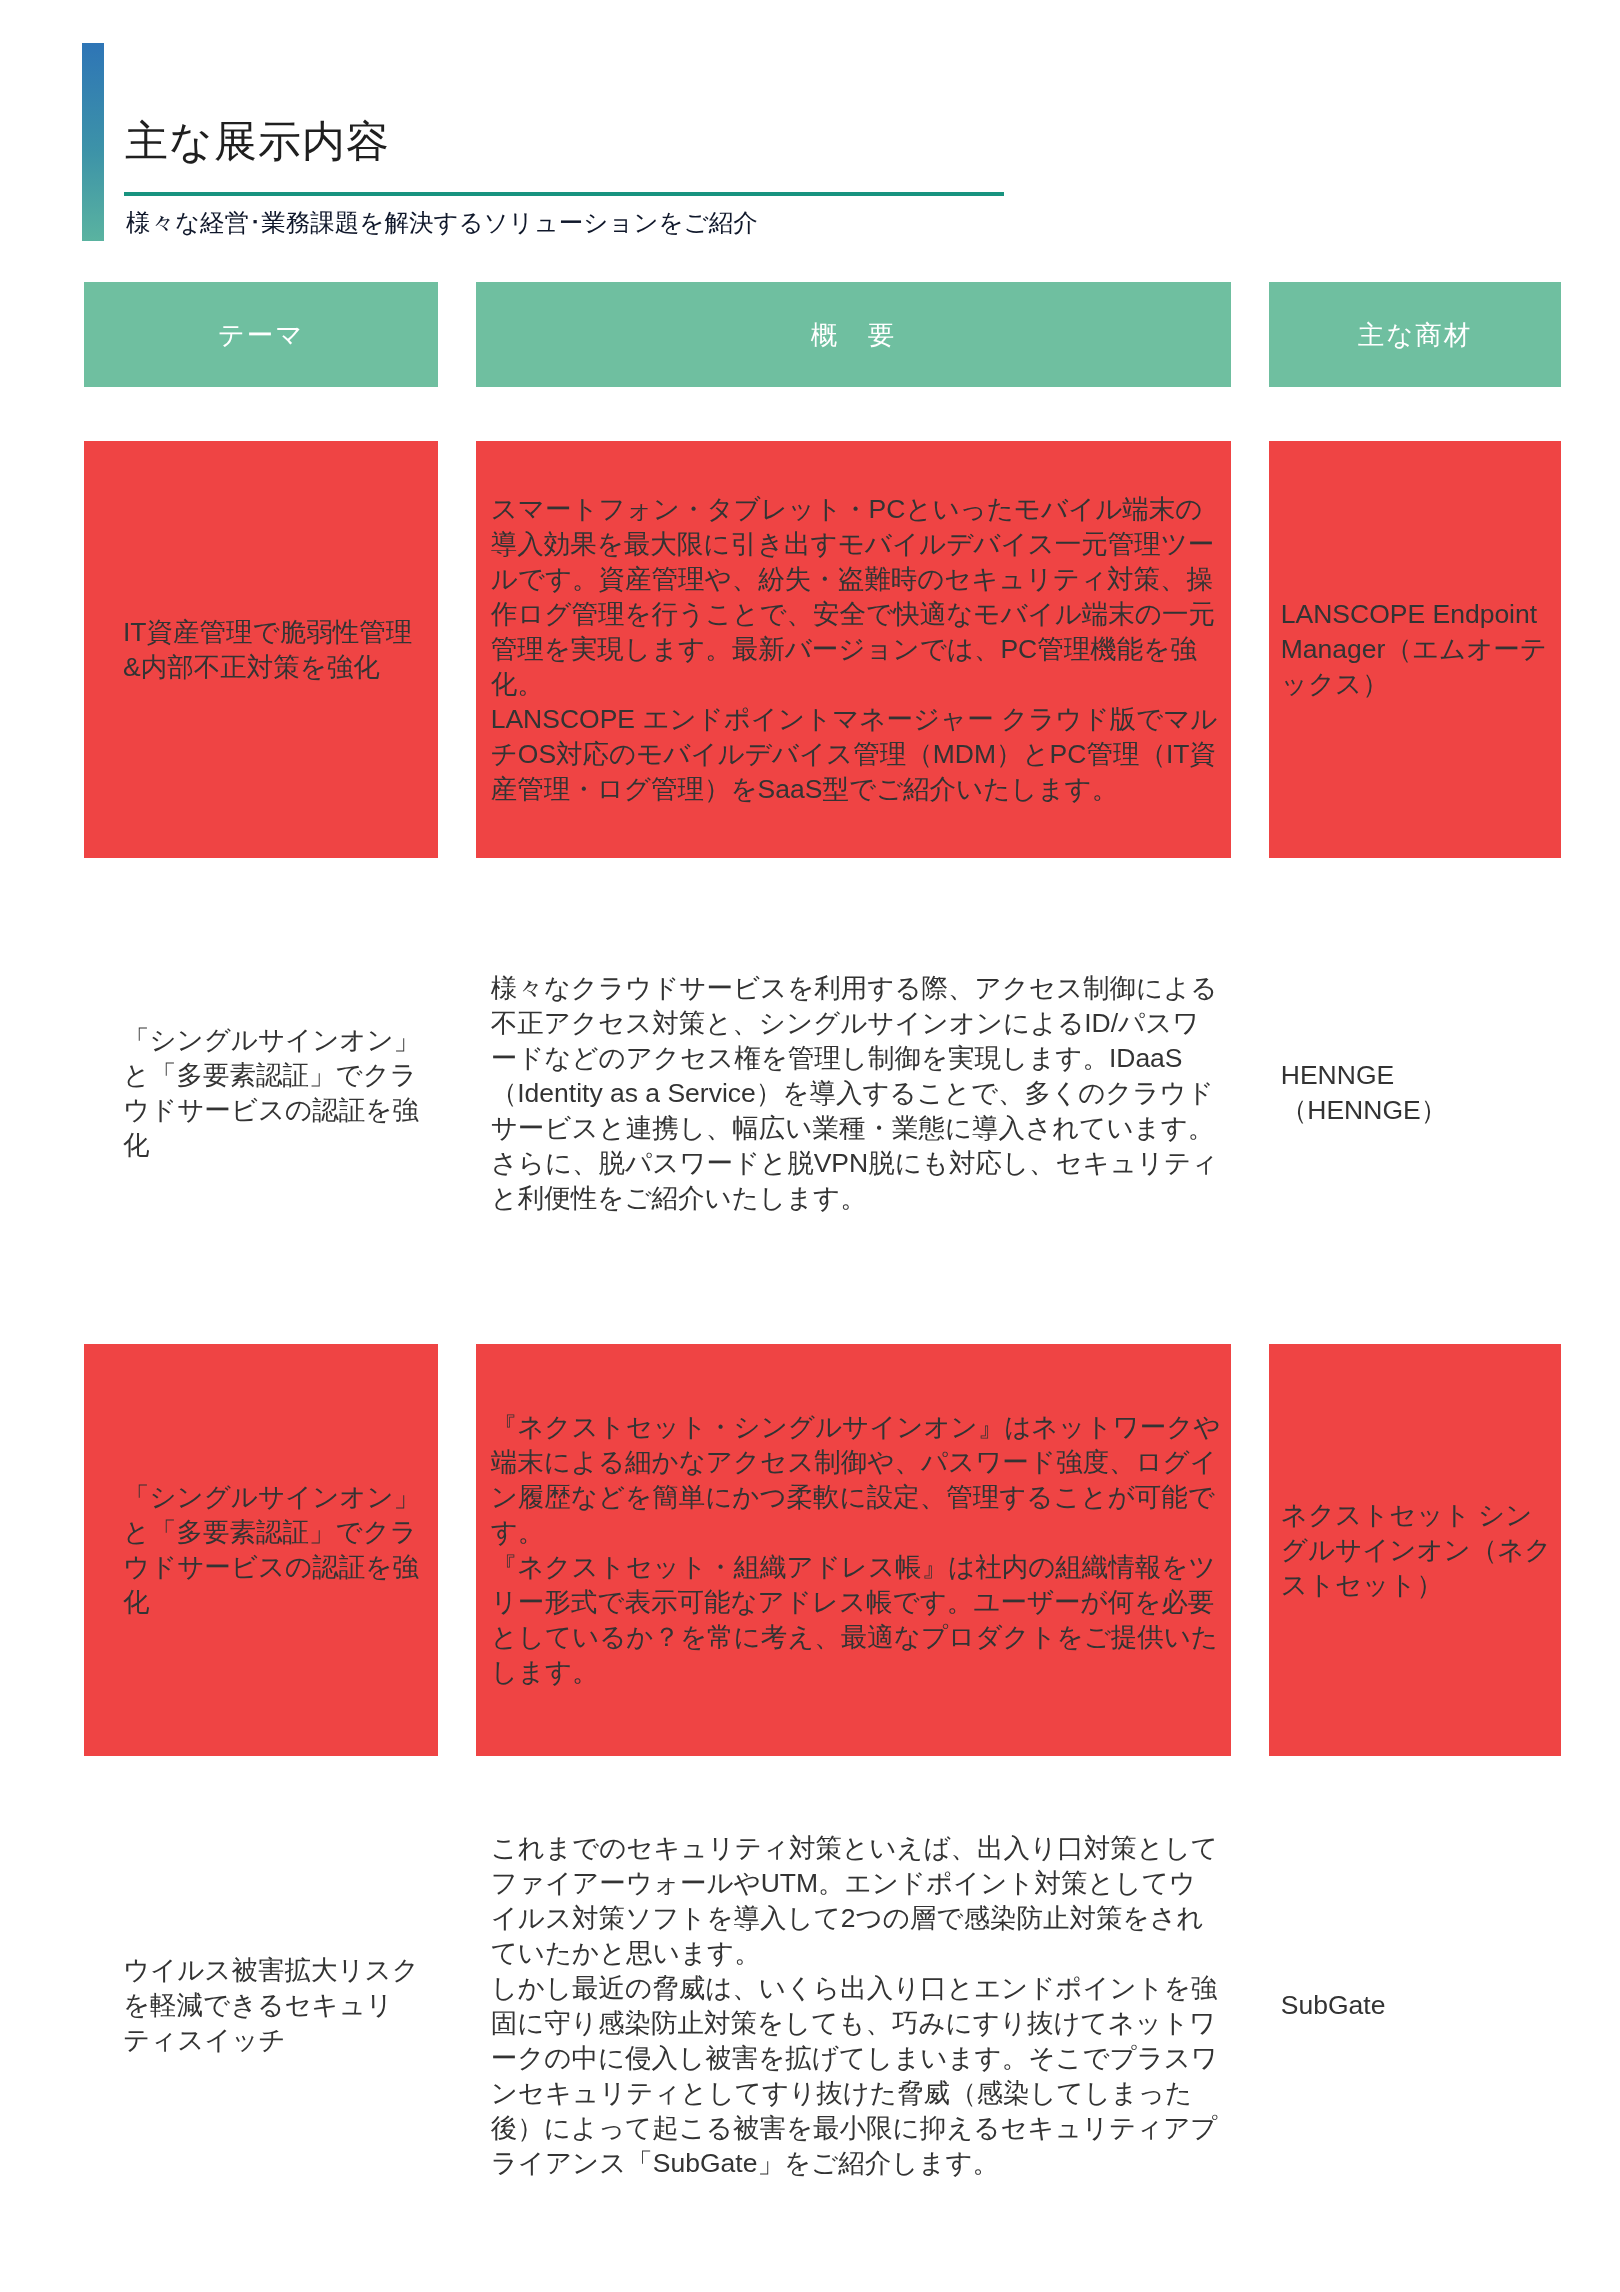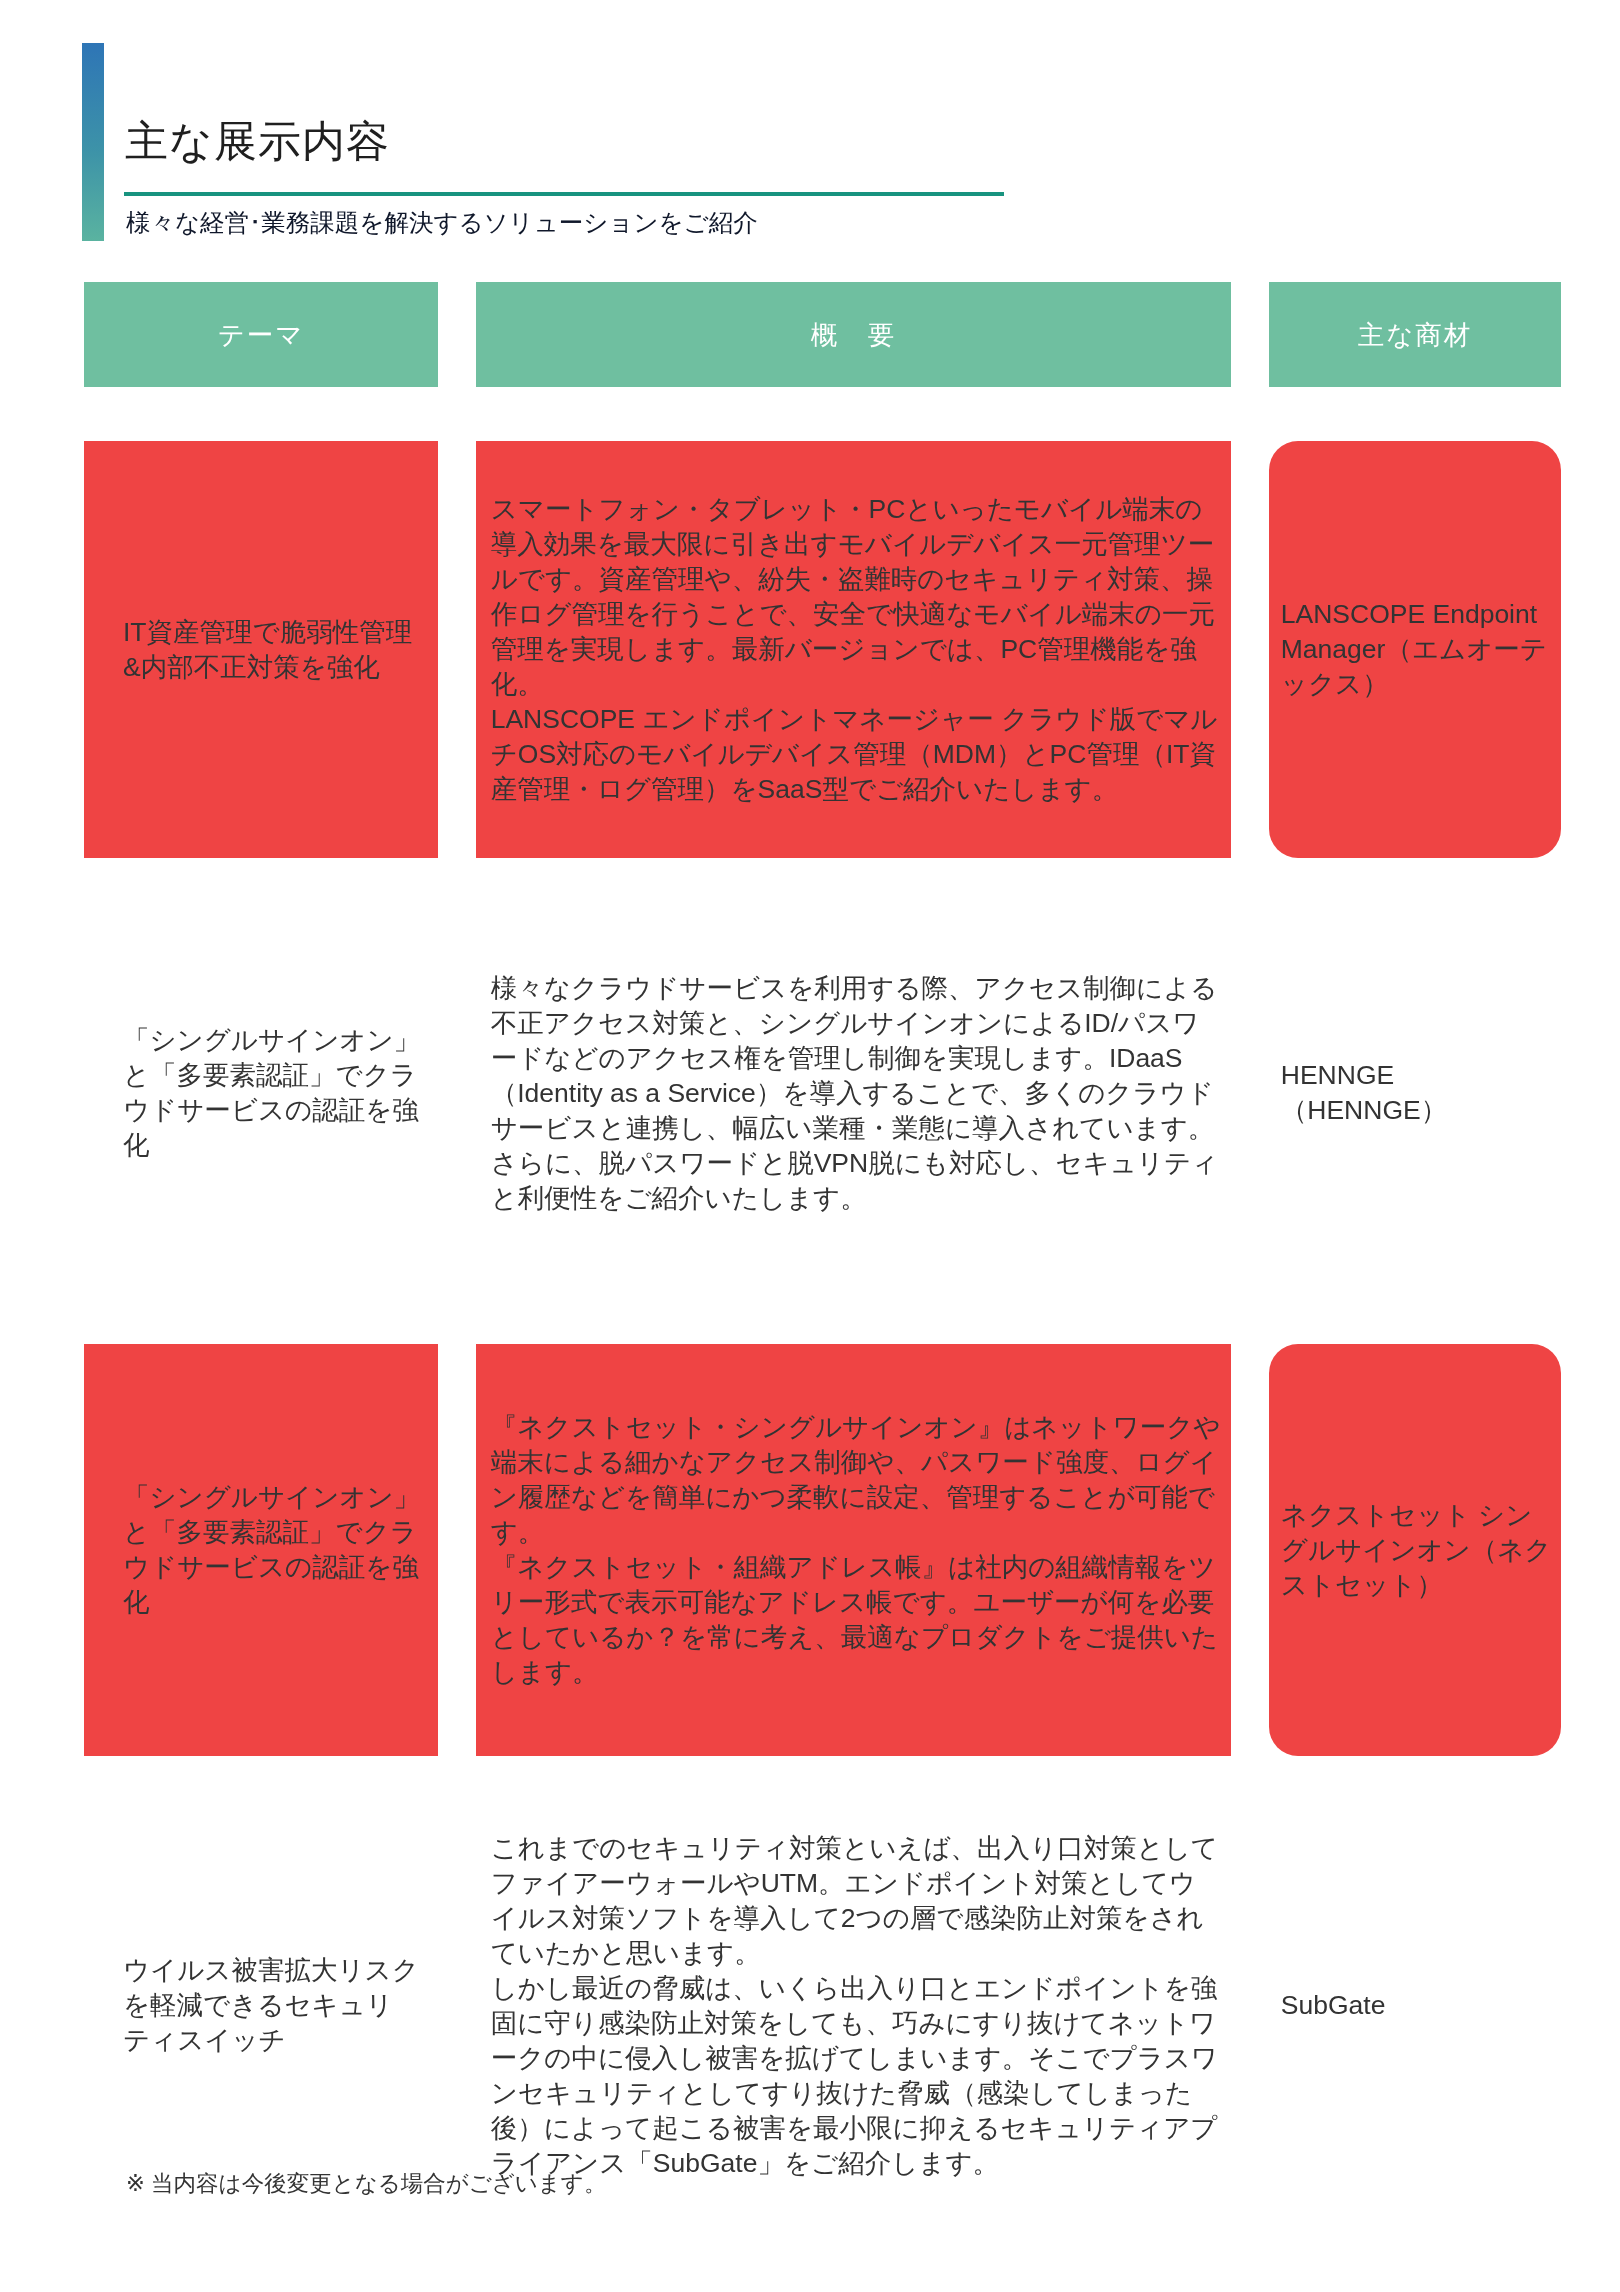--- a/index.html
+++ b/index.html
@@ -96,7 +96,6 @@
     padding: 0 7.8px 0 11.8px;
     font-size: 26.5px;
     line-height: 35px;
-    border-radius: 29px;
   }
   .footnote {
     position: absolute;

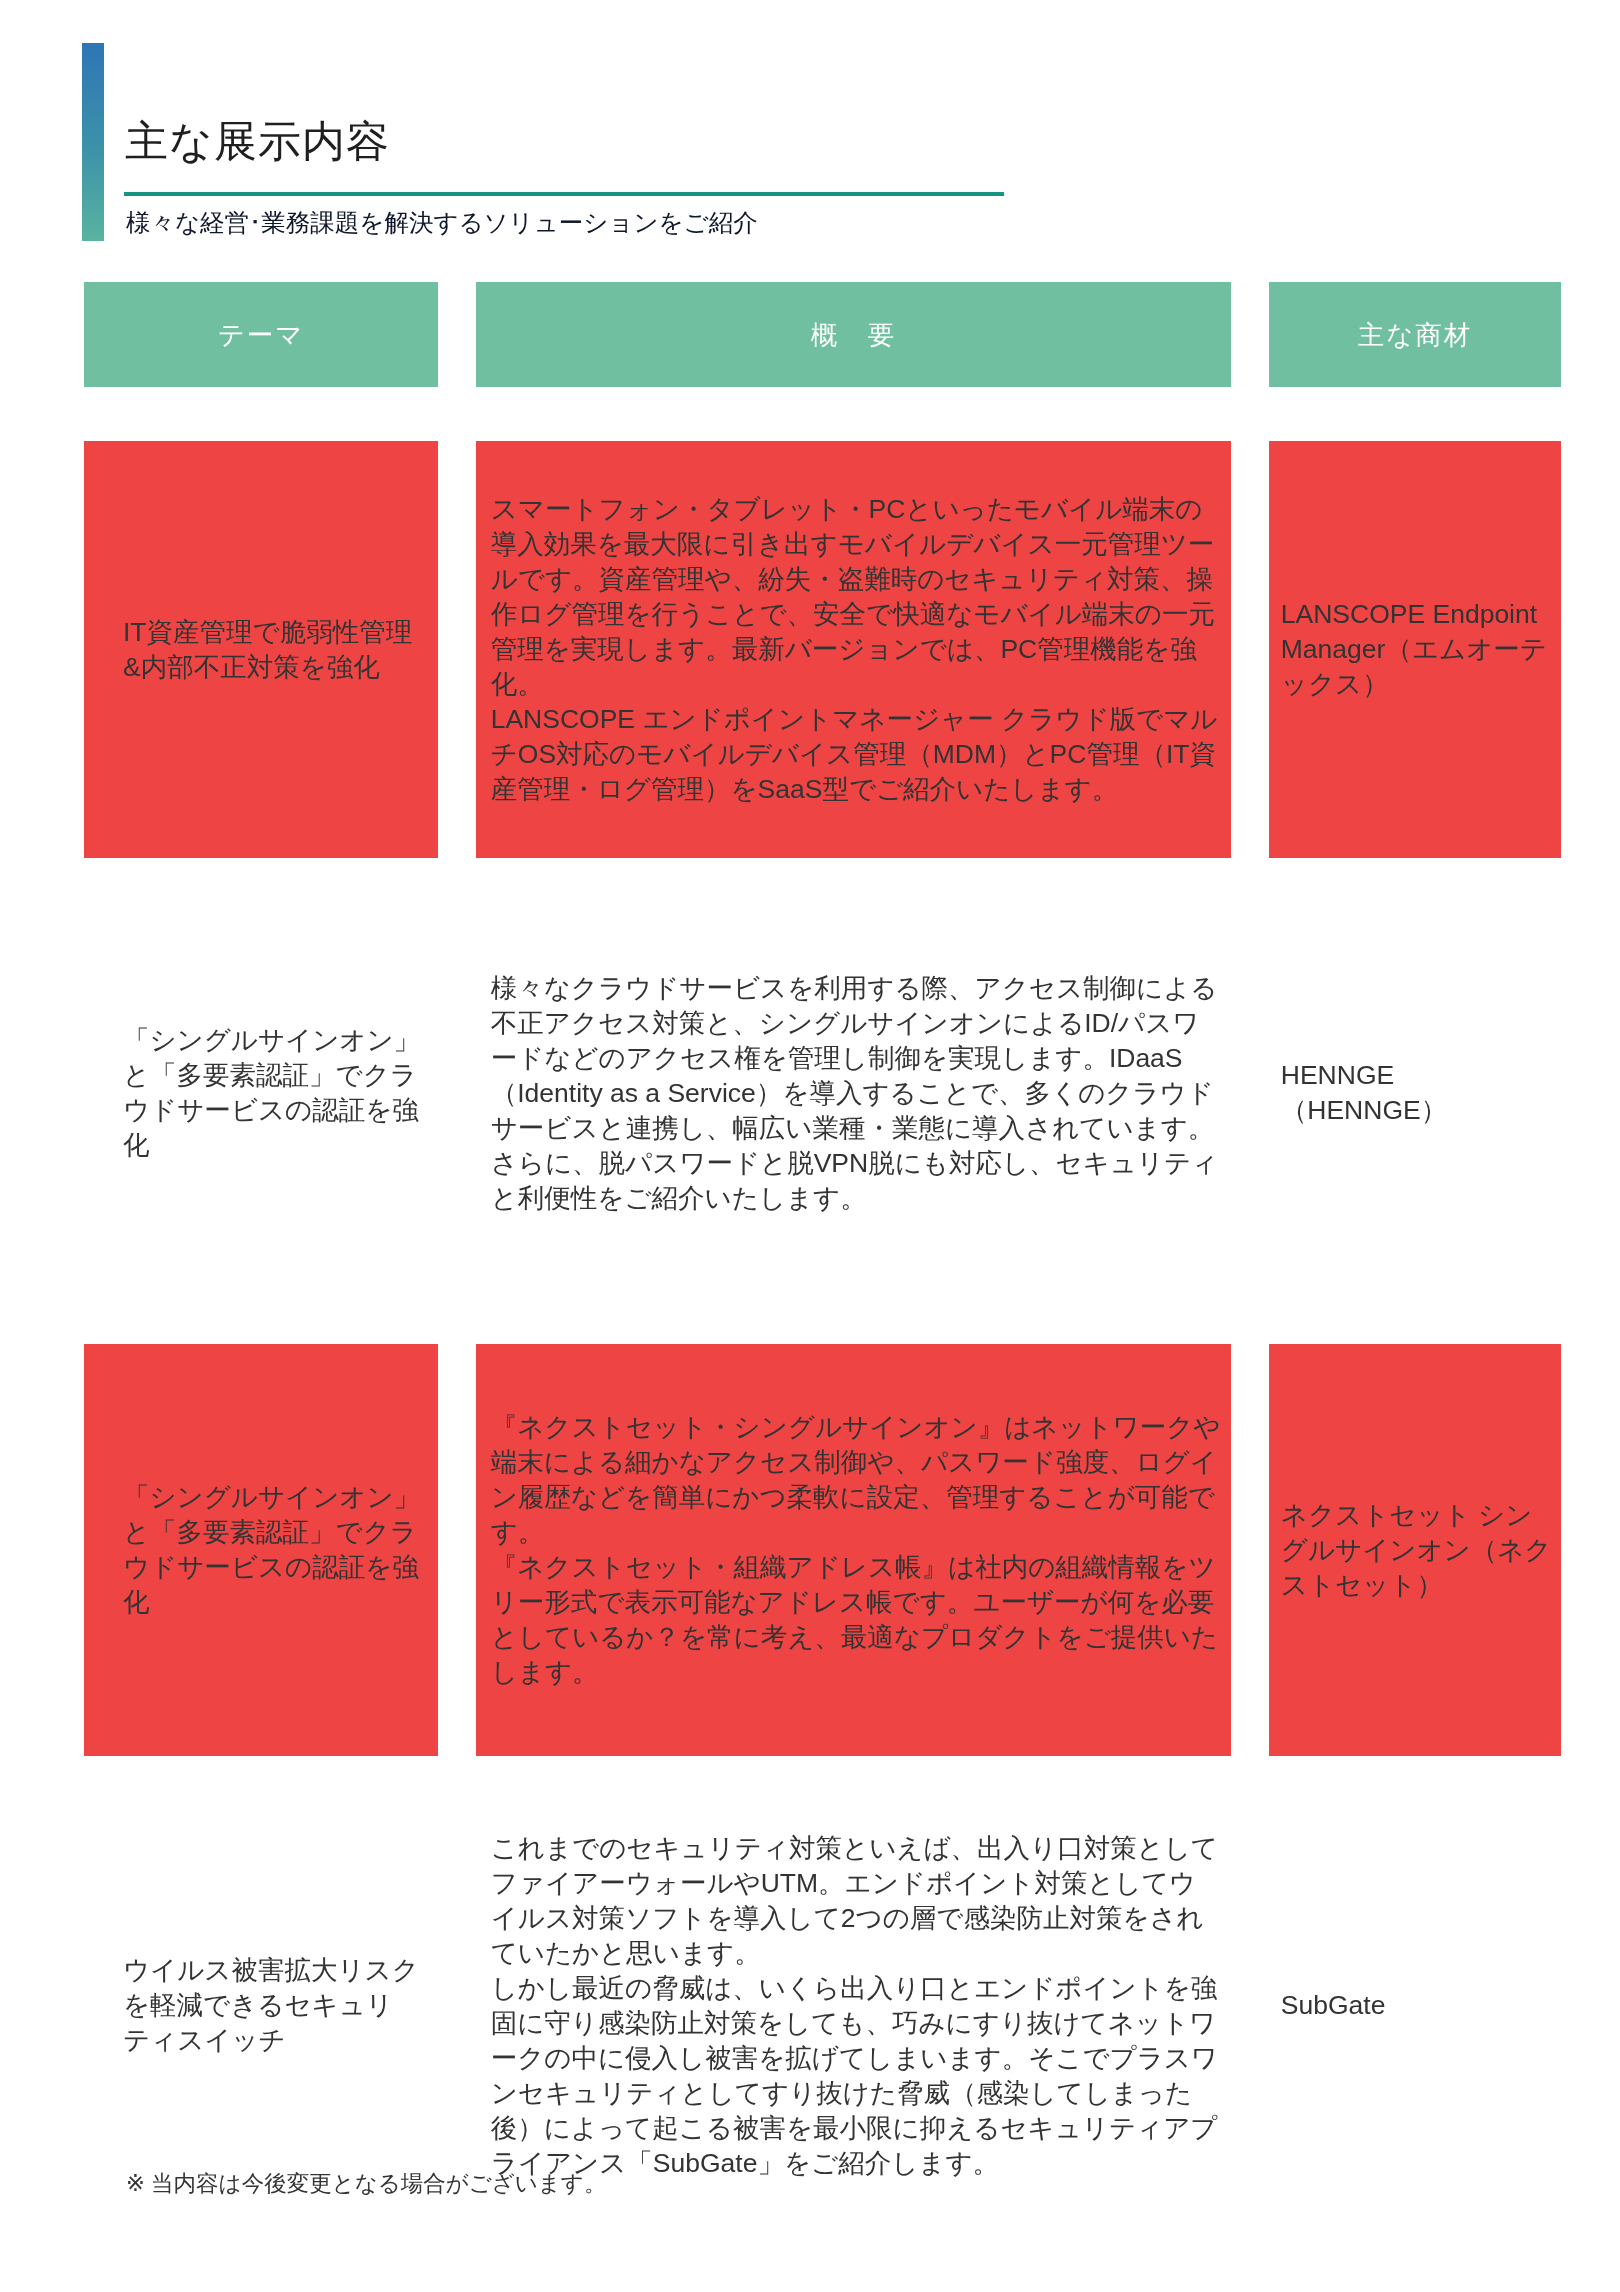--- a/index.html
+++ b/index.html
@@ -154,7 +154,6 @@
 
   </div>
 
-  <div class="footnote">※ 当内容は今後変更となる場合がございます。</div>
 
 </div>
 

